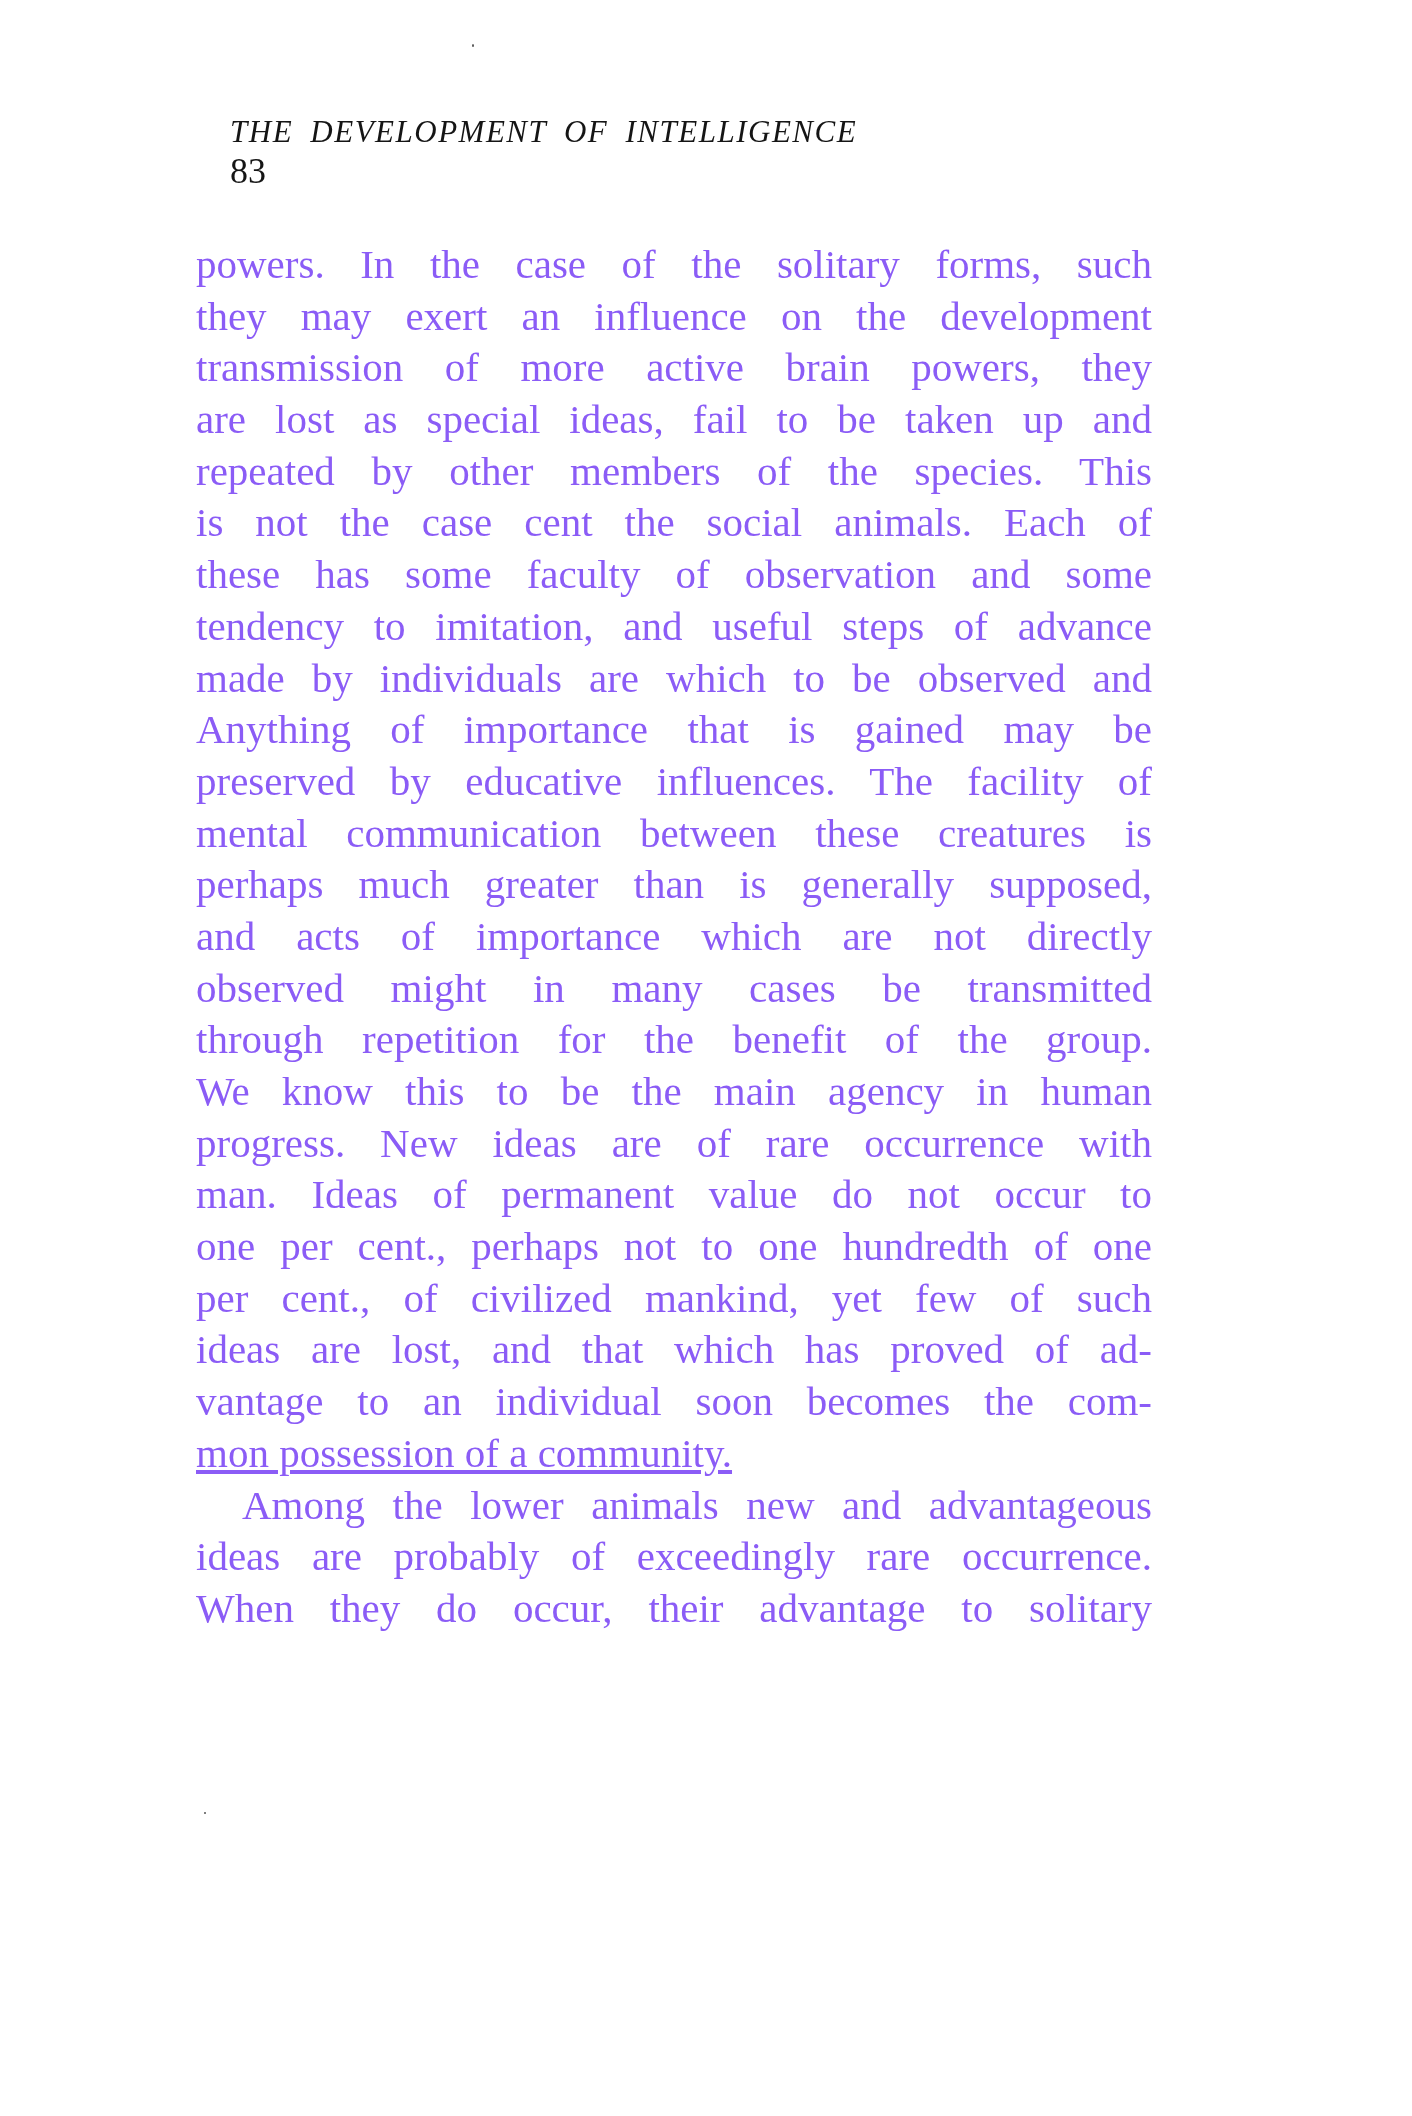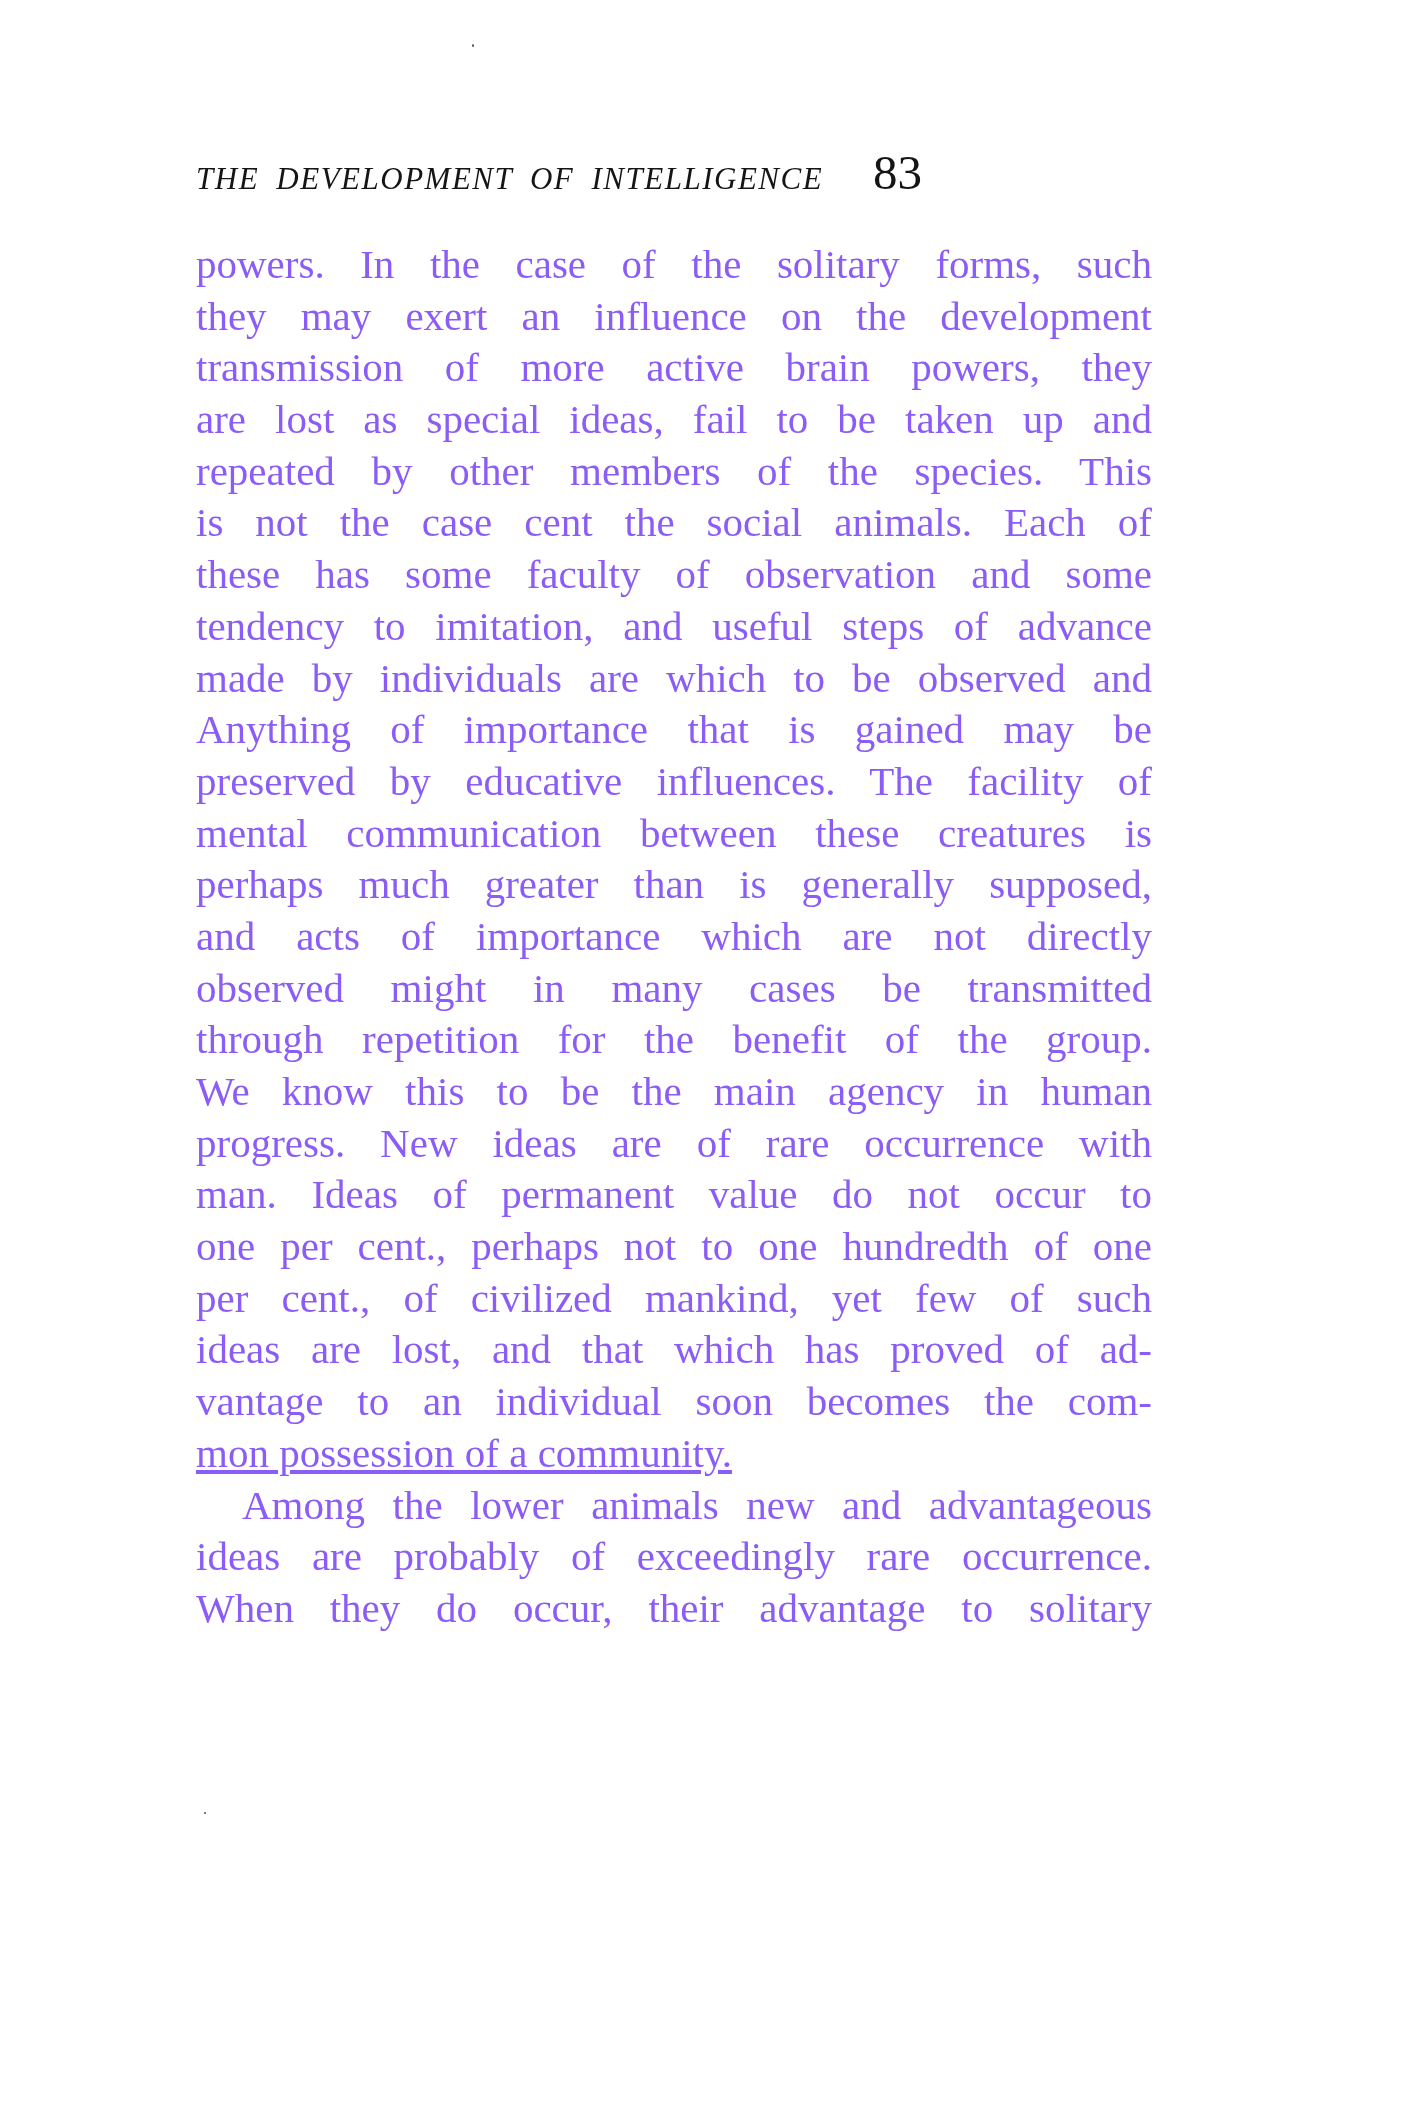--- a/index.html
+++ b/index.html
@@ -30,12 +30,13 @@
     .running-head {
       position: absolute;
       left: 196px;
-      top: 144px;
+      top: 152px;
       width: 956px;
       height: 40px;
       display: flex;
-      justify-content: flex-start;
+      justify-content: flex-end;
       align-items: baseline;
+      flex-direction: column;
     }
     .running-title {
       font-style: italic;

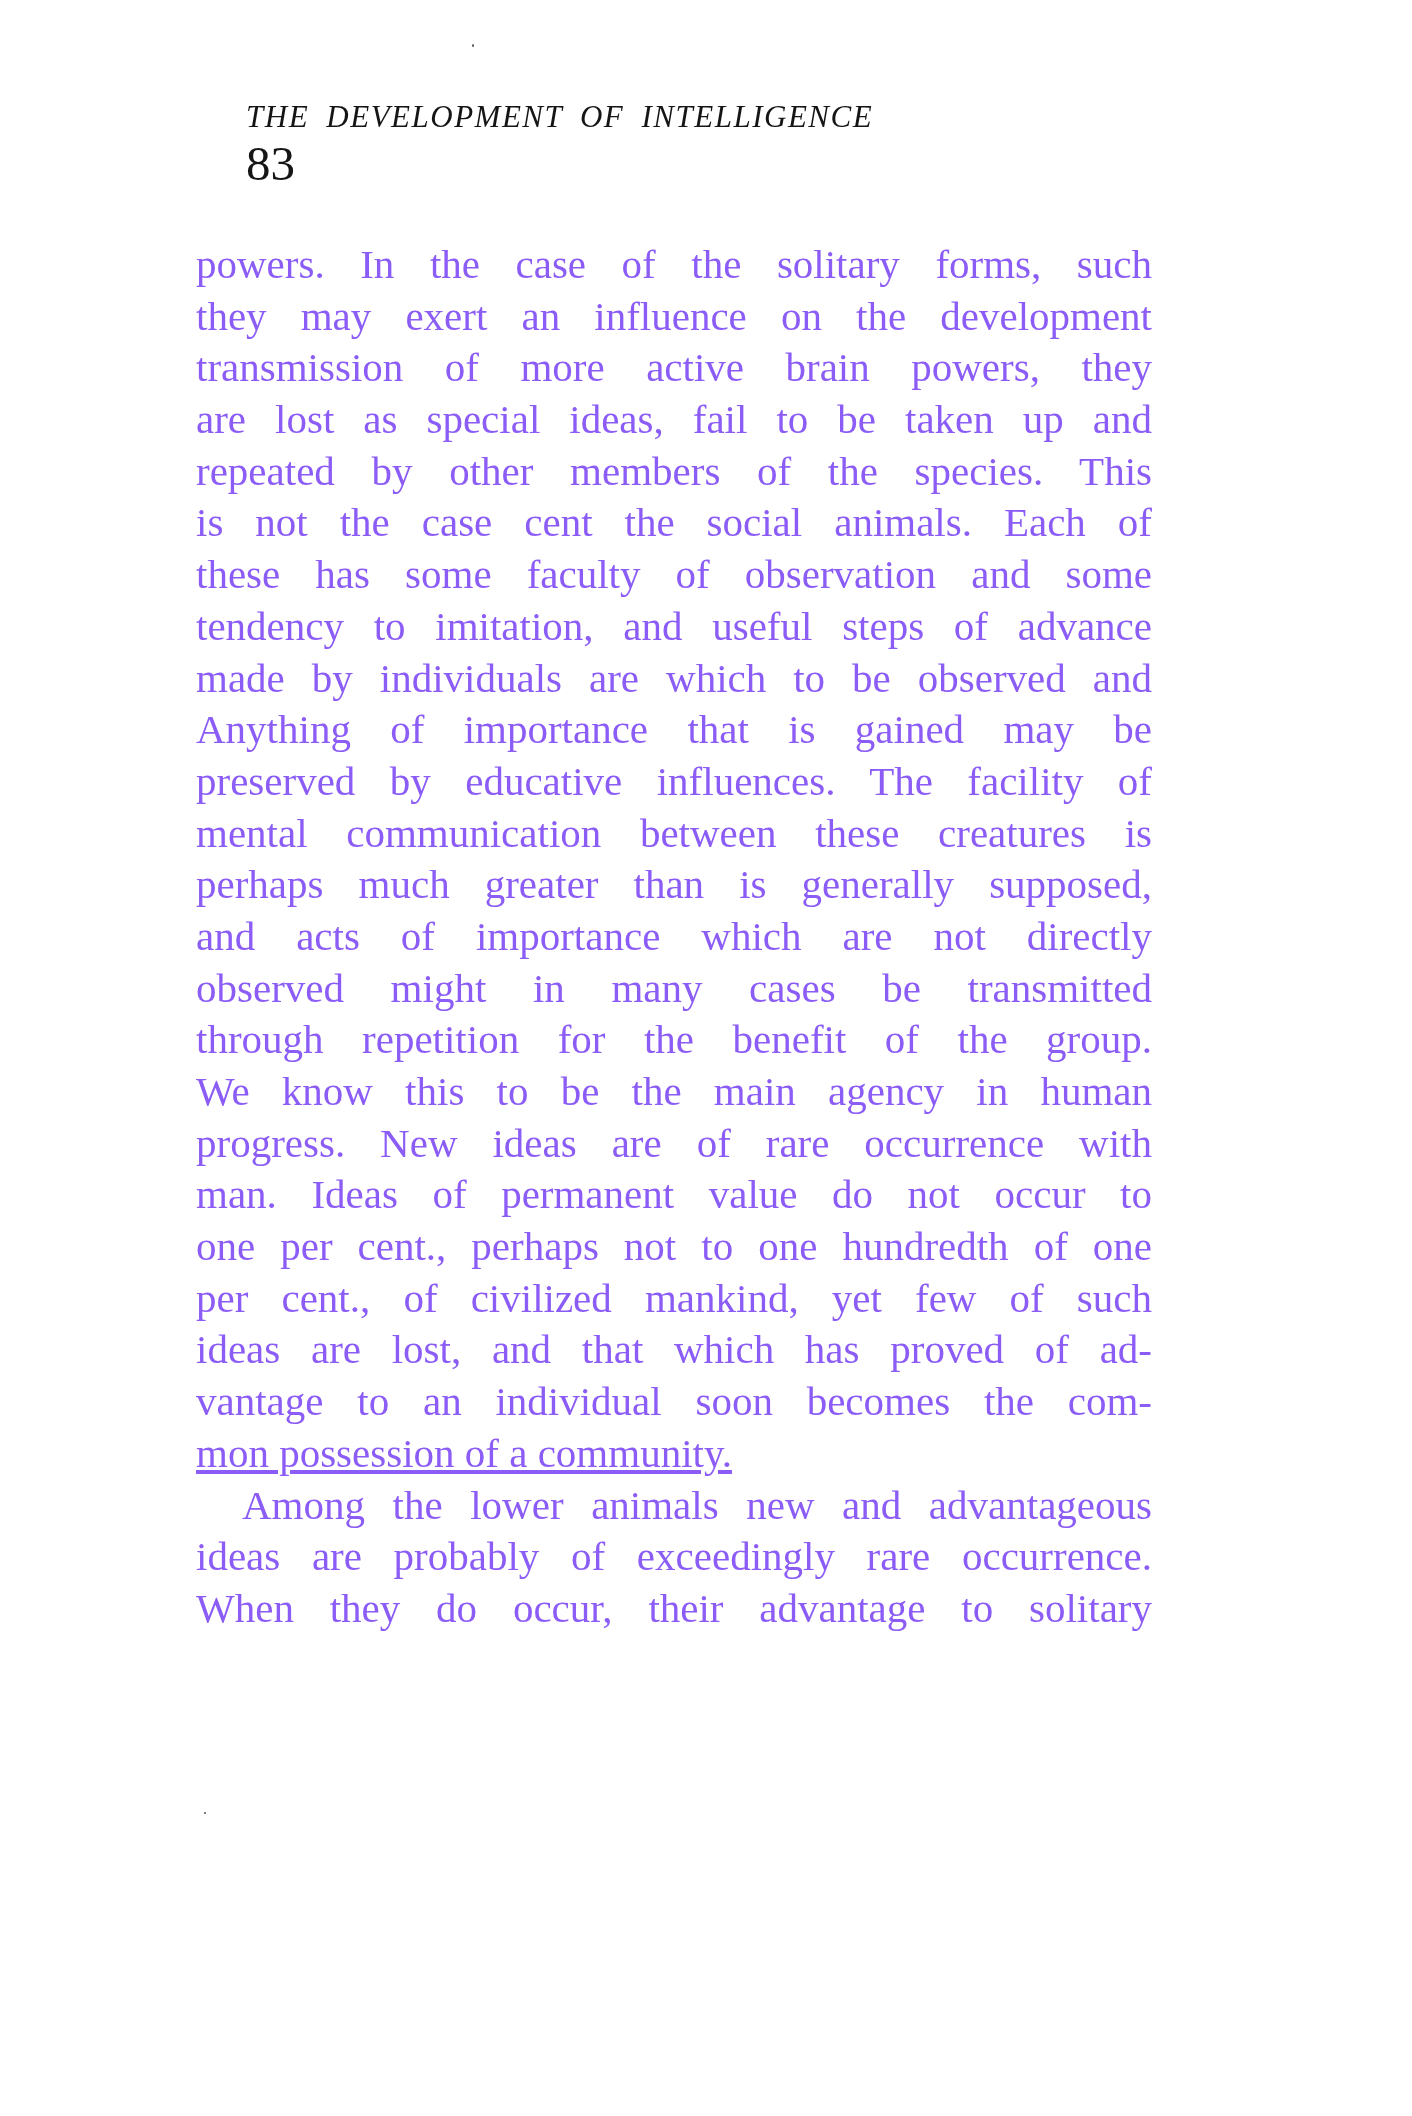--- a/index.html
+++ b/index.html
@@ -47,8 +47,8 @@
       color: #151515;
     }
     .page-number {
-      font-size: 49px;
-      margin-left: 50px;
+      font-size: 36px;
+      margin-left: 34px;
       color: #151515;
     }
     .body-text {

